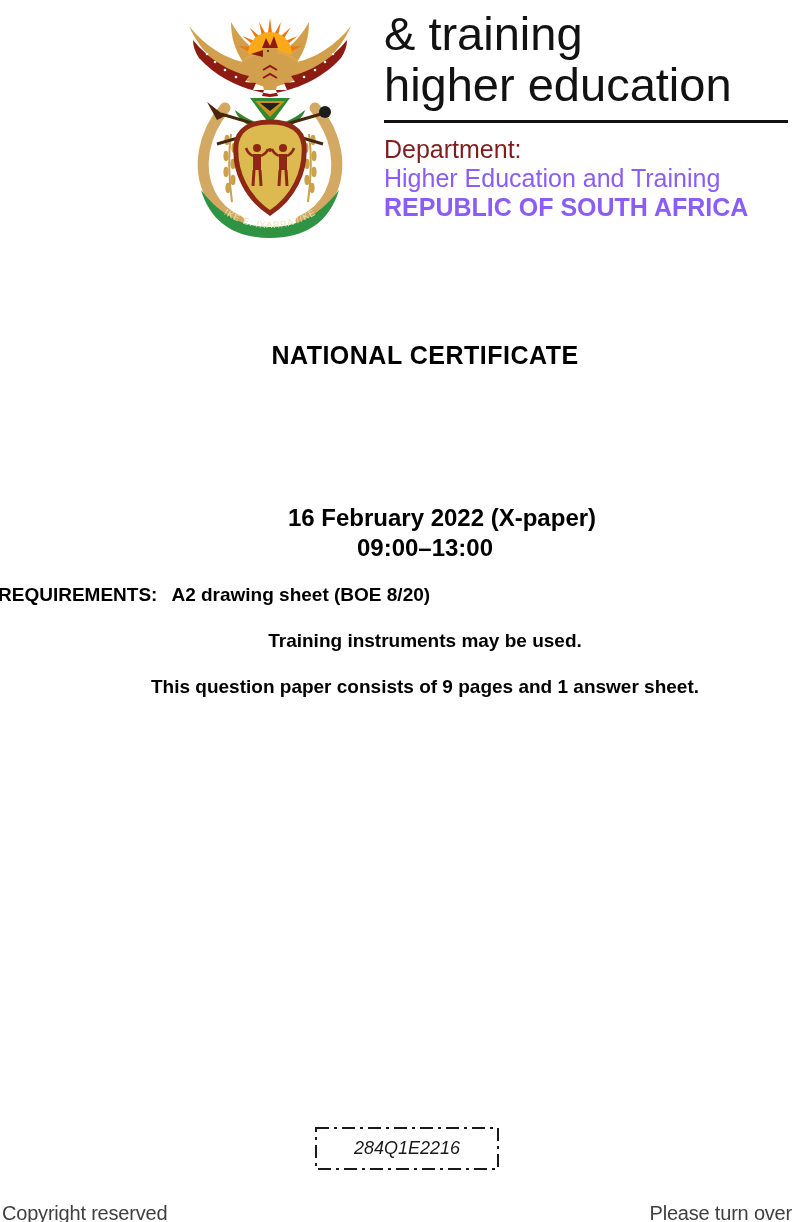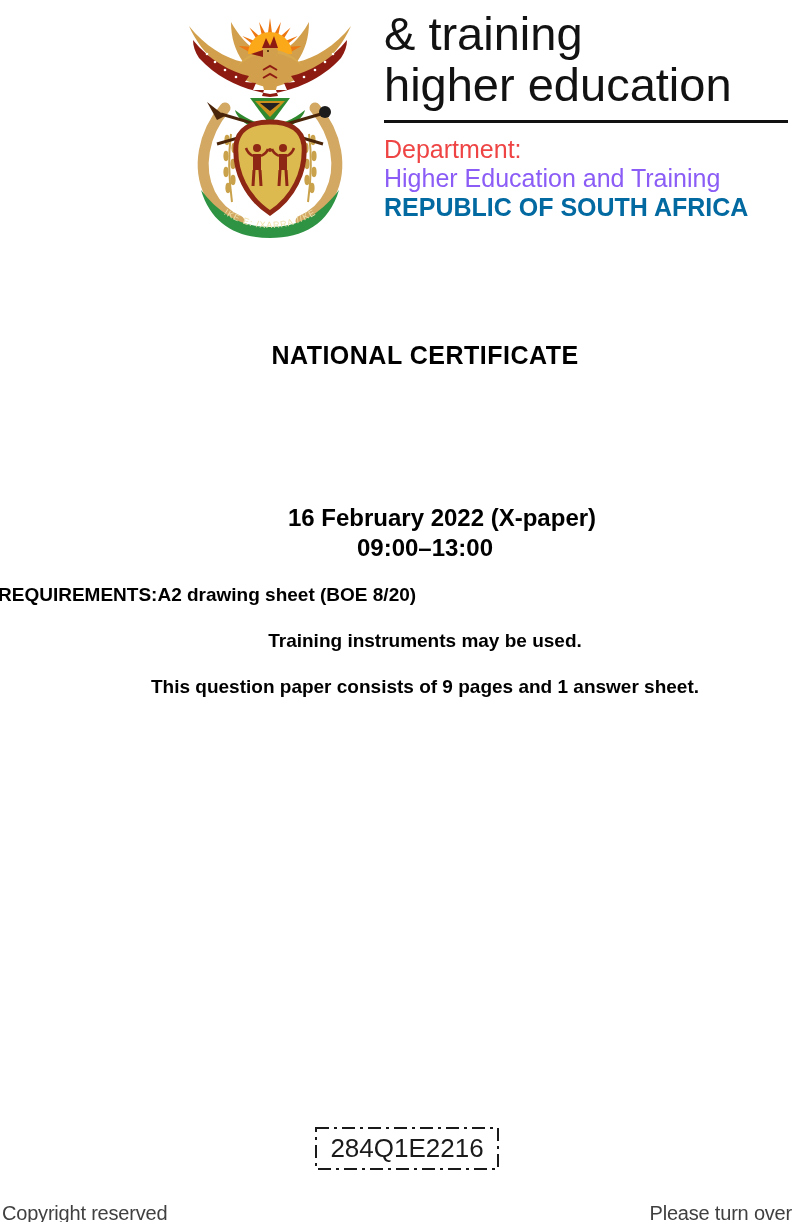--- a/index.html
+++ b/index.html
@@ -14,7 +14,7 @@
   .brand{position:absolute;left:384px;top:8px;width:410px;}
   .brand-line{font-size:47px;line-height:51px;font-weight:400;color:#121212;letter-spacing:0px;}
   .mast-rule{width:404px;height:3px;background:#121212;margin-top:10px;}
-  .dept{font-size:25px;line-height:29px;color:#ef4444;margin-top:12px;}
+  .dept{font-size:25px;line-height:29px;color:#7f1d1d;margin-top:12px;}
   .dept-name{font-size:25px;line-height:29px;color:#8b5cf6;}
   .country{font-size:25px;line-height:29px;font-weight:bold;color:#0369a1;}
   

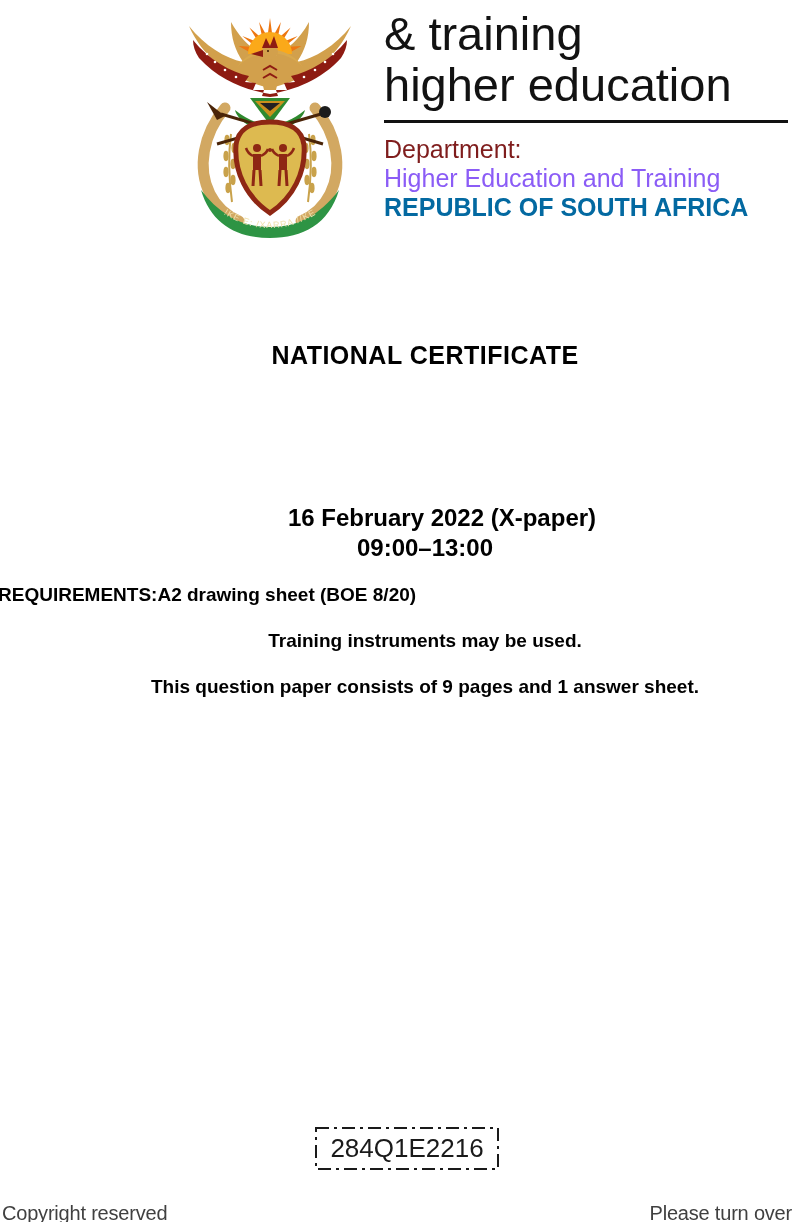--- a/index.html
+++ b/index.html
@@ -16,7 +16,7 @@
   .mast-rule{width:404px;height:3px;background:#121212;margin-top:10px;}
   .dept{font-size:25px;line-height:29px;color:#7f1d1d;margin-top:12px;}
   .dept-name{font-size:25px;line-height:29px;color:#8b5cf6;}
-  .country{font-size:25px;line-height:29px;font-weight:bold;color:#0369a1;}
+  .country{font-size:25px;line-height:29px;font-weight:bold;color:#8b5cf6;}
   
   .cline{left:0;width:800px;text-align:center;margin-left:25px;}
   .t-cert{top:341px;font-size:25px;font-weight:bold;letter-spacing:.5px;}

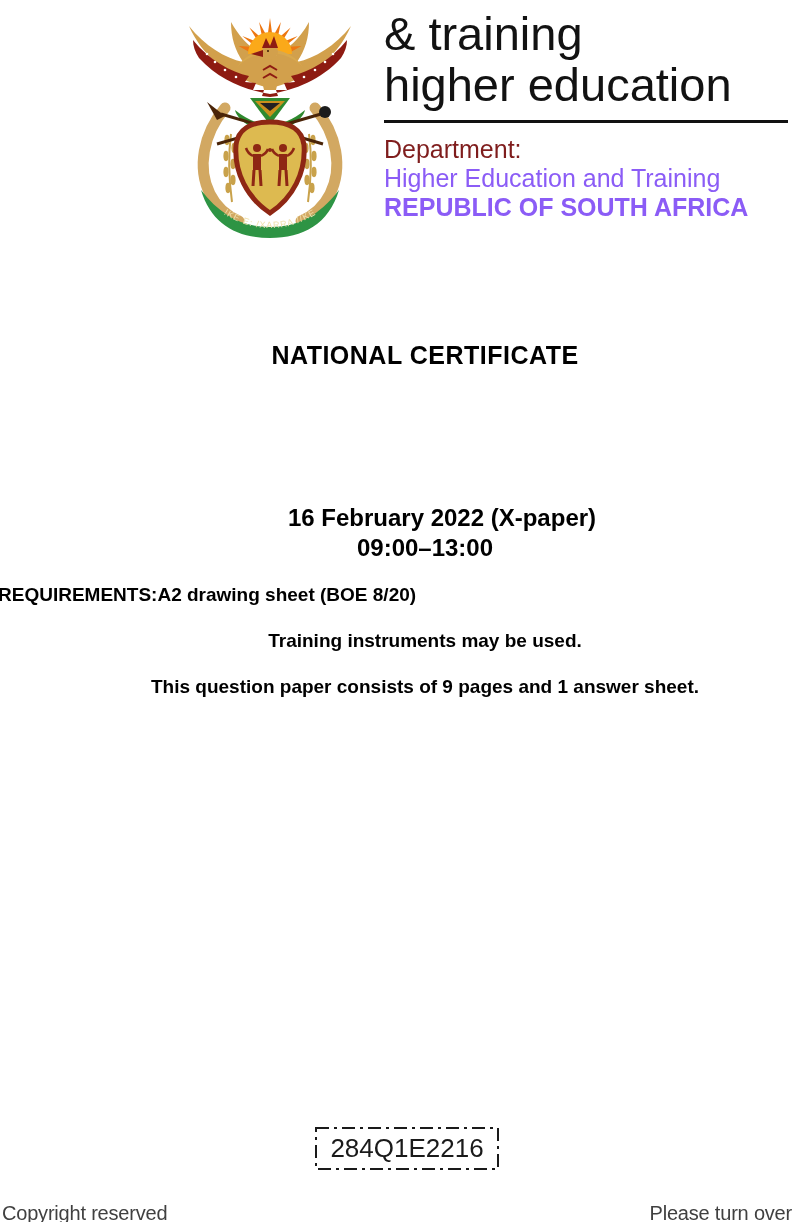--- a/index.html
+++ b/index.html
@@ -25,7 +25,7 @@
   .t-date{top:504px;font-size:24px;font-weight:bold;padding-left:17px;}
   .t-time{top:534px;font-size:24px;font-weight:bold;}
   .req{left:-2px;top:584px;font-size:19px;font-weight:bold;white-space:nowrap;}
-  .req .req-val{}
+  .req .req-val{margin-left:14px;}
   .t-note1{top:630px;font-size:19px;font-weight:bold;}
   .t-note2{top:676px;font-size:19px;font-weight:bold;}
   

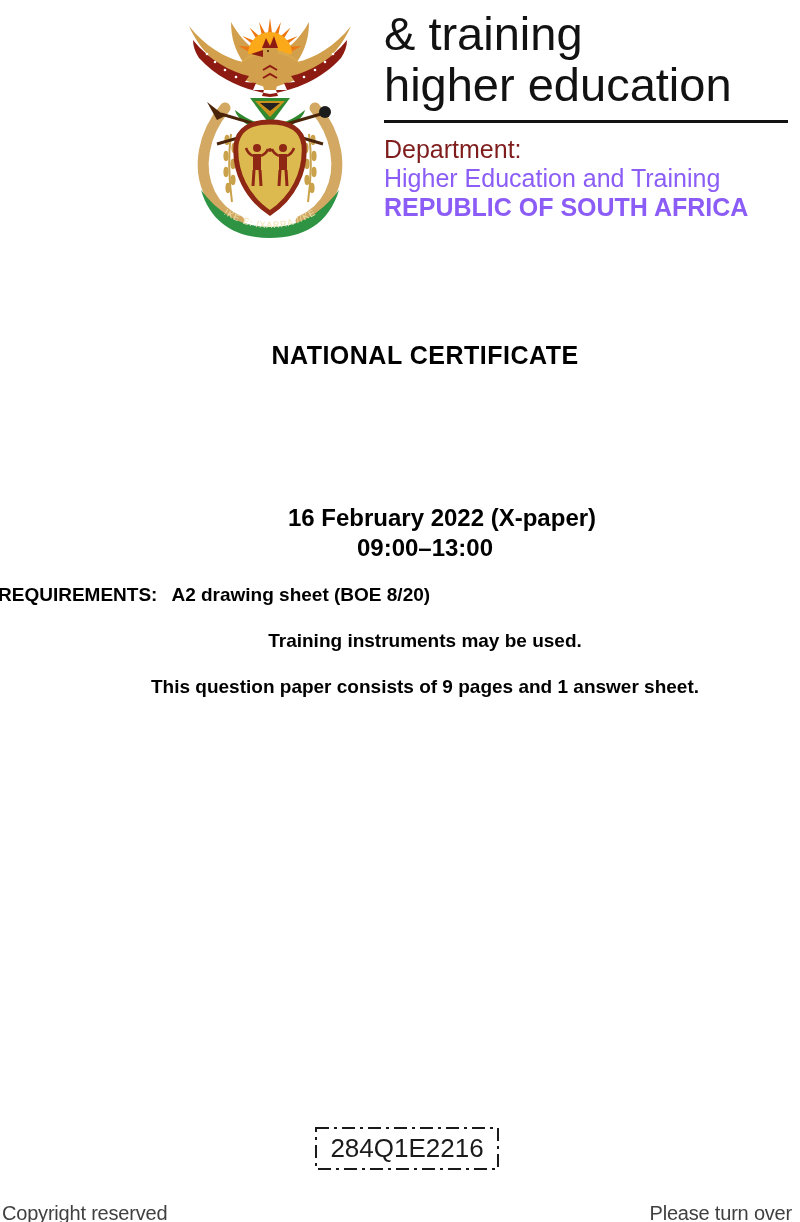--- a/index.html
+++ b/index.html
@@ -34,7 +34,7 @@
   .codebox .codetext{
     position:absolute;left:0;top:0;width:100%;height:100%;
     display:flex;align-items:center;justify-content:center;
-    font-size:26px;color:#1a1a1a;
+    font-size:18px;color:#1a1a1a;font-style:italic;
   }
   
   .foot{top:1202px;font-size:20px;letter-spacing:-.2px;color:#404040;}

